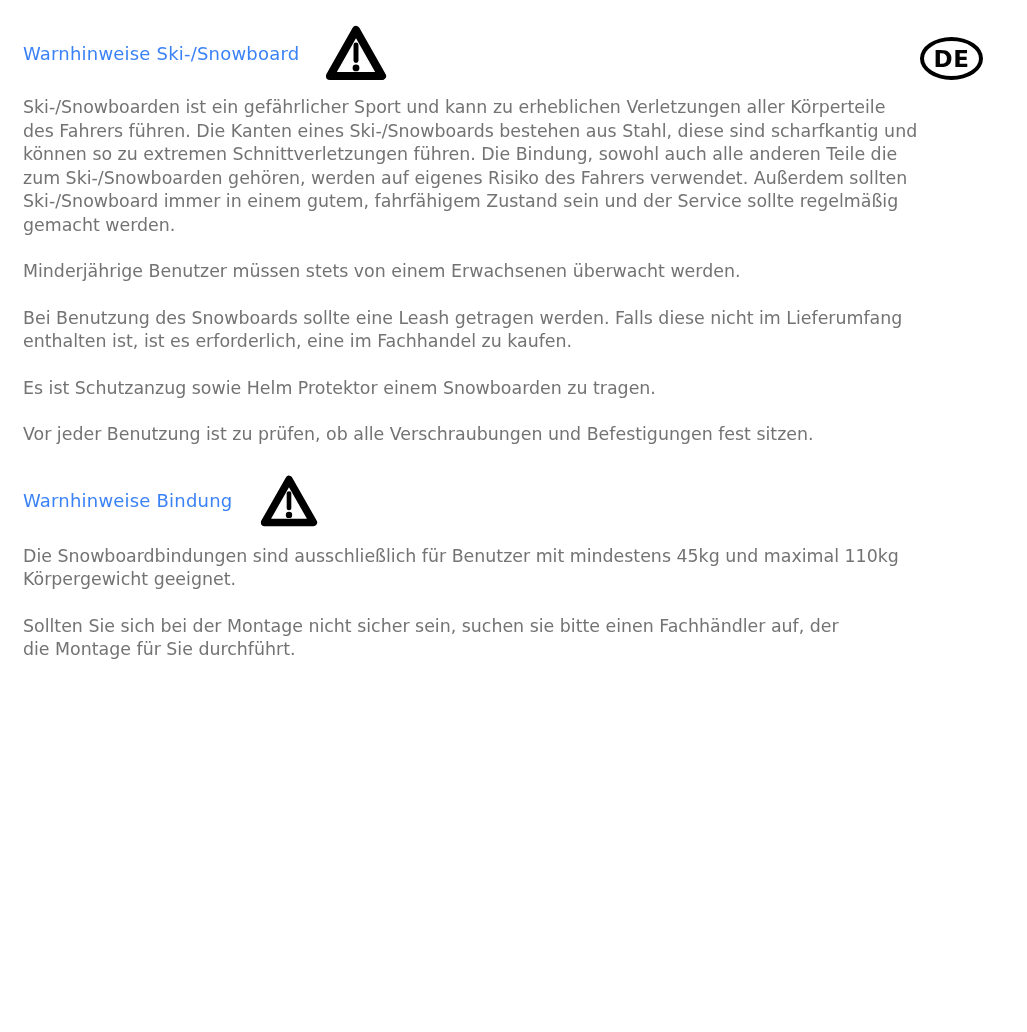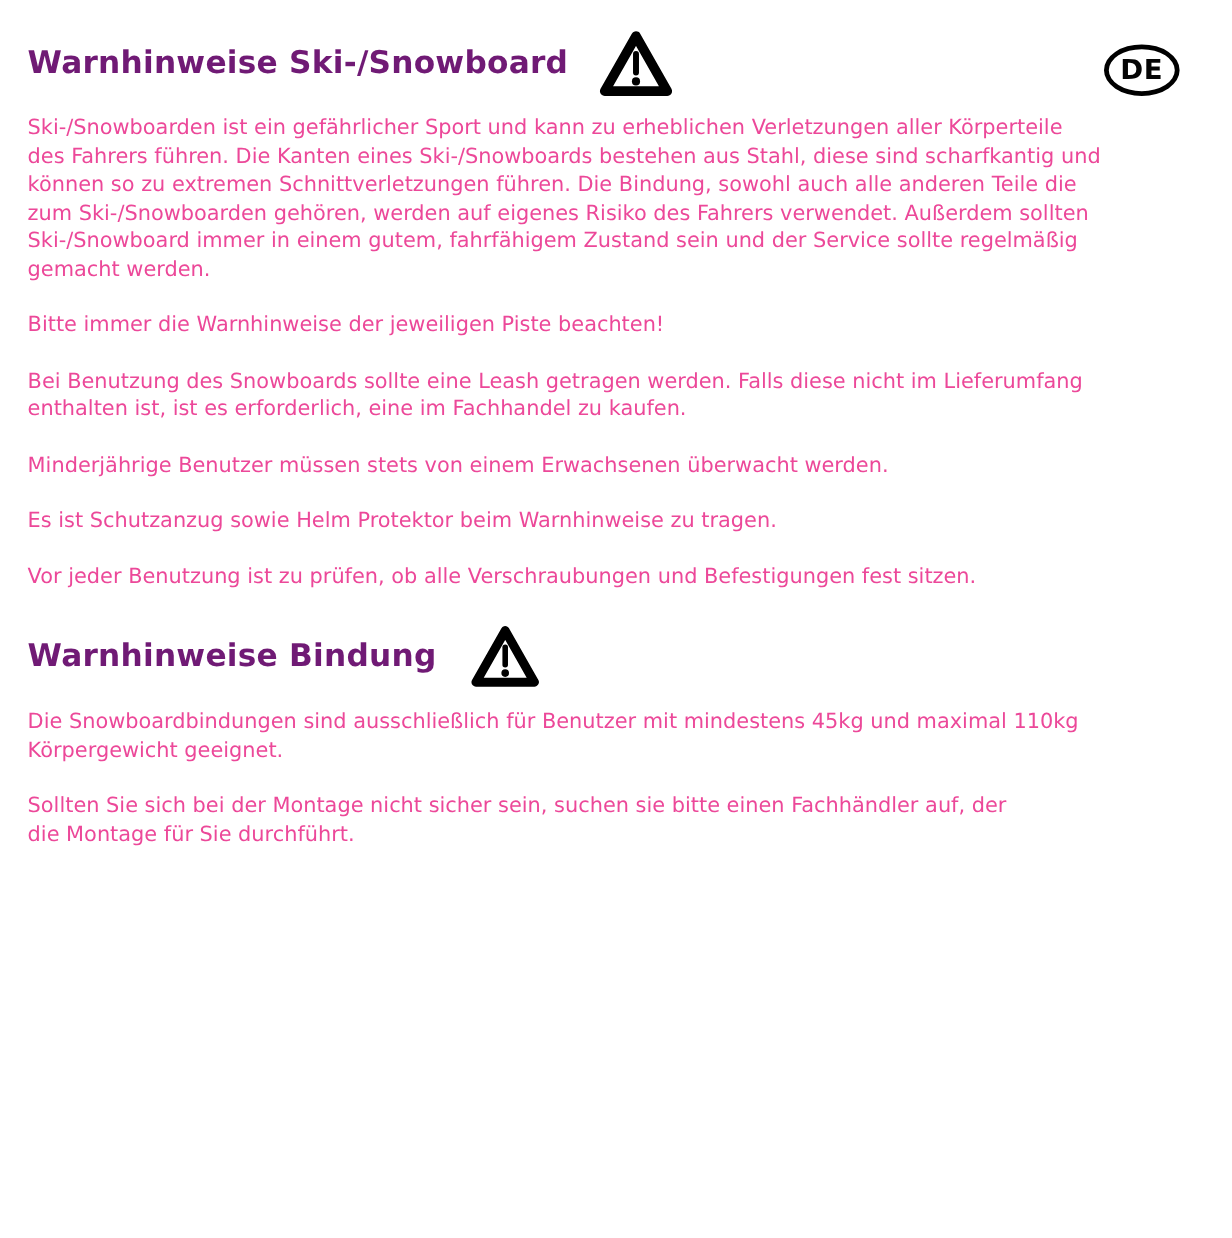--- a/index.html
+++ b/index.html
@@ -38,9 +38,9 @@
   }
   h1.section-heading {
     margin: 0;
-    font-size: 26px;
-    font-weight: bold;
-    color: #701a75;
+    font-size: 18px;
+    font-weight: normal;
+    color: #3b82f6;
     letter-spacing: 0.2px;
     white-space: nowrap;
   }

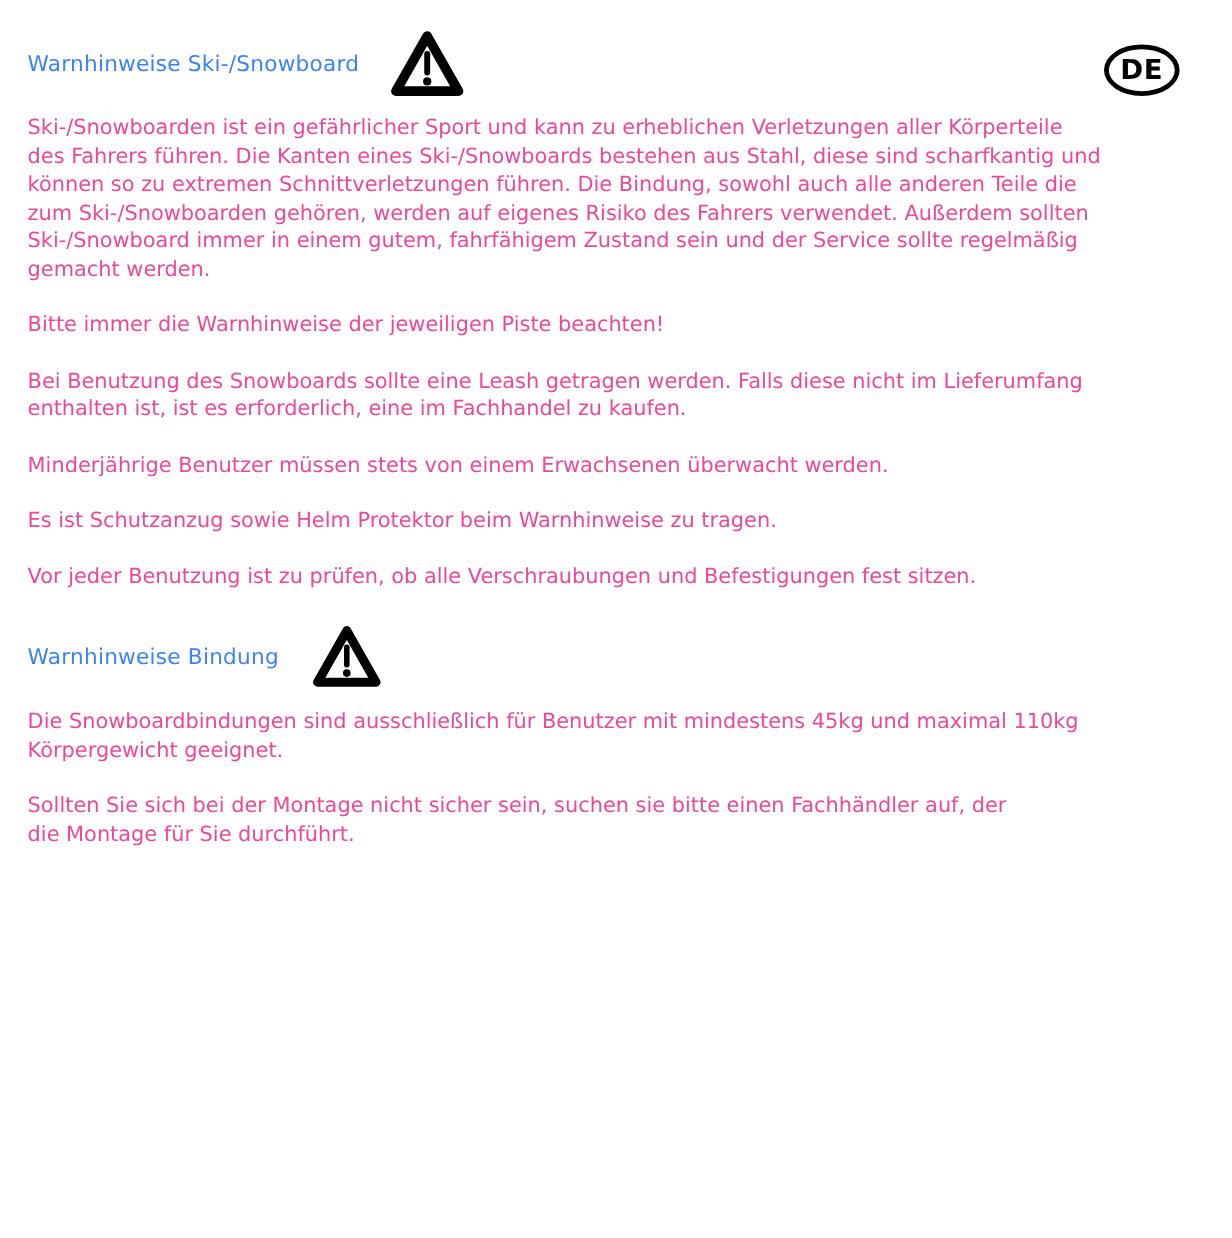--- a/index.html
+++ b/index.html
@@ -55,7 +55,7 @@
     font-size: 17.4px;
     line-height: 23.5px;
     white-space: pre;
-    color: #ec4899;
+    color: #737373;
   }
   .lang-badge {
     position: absolute;

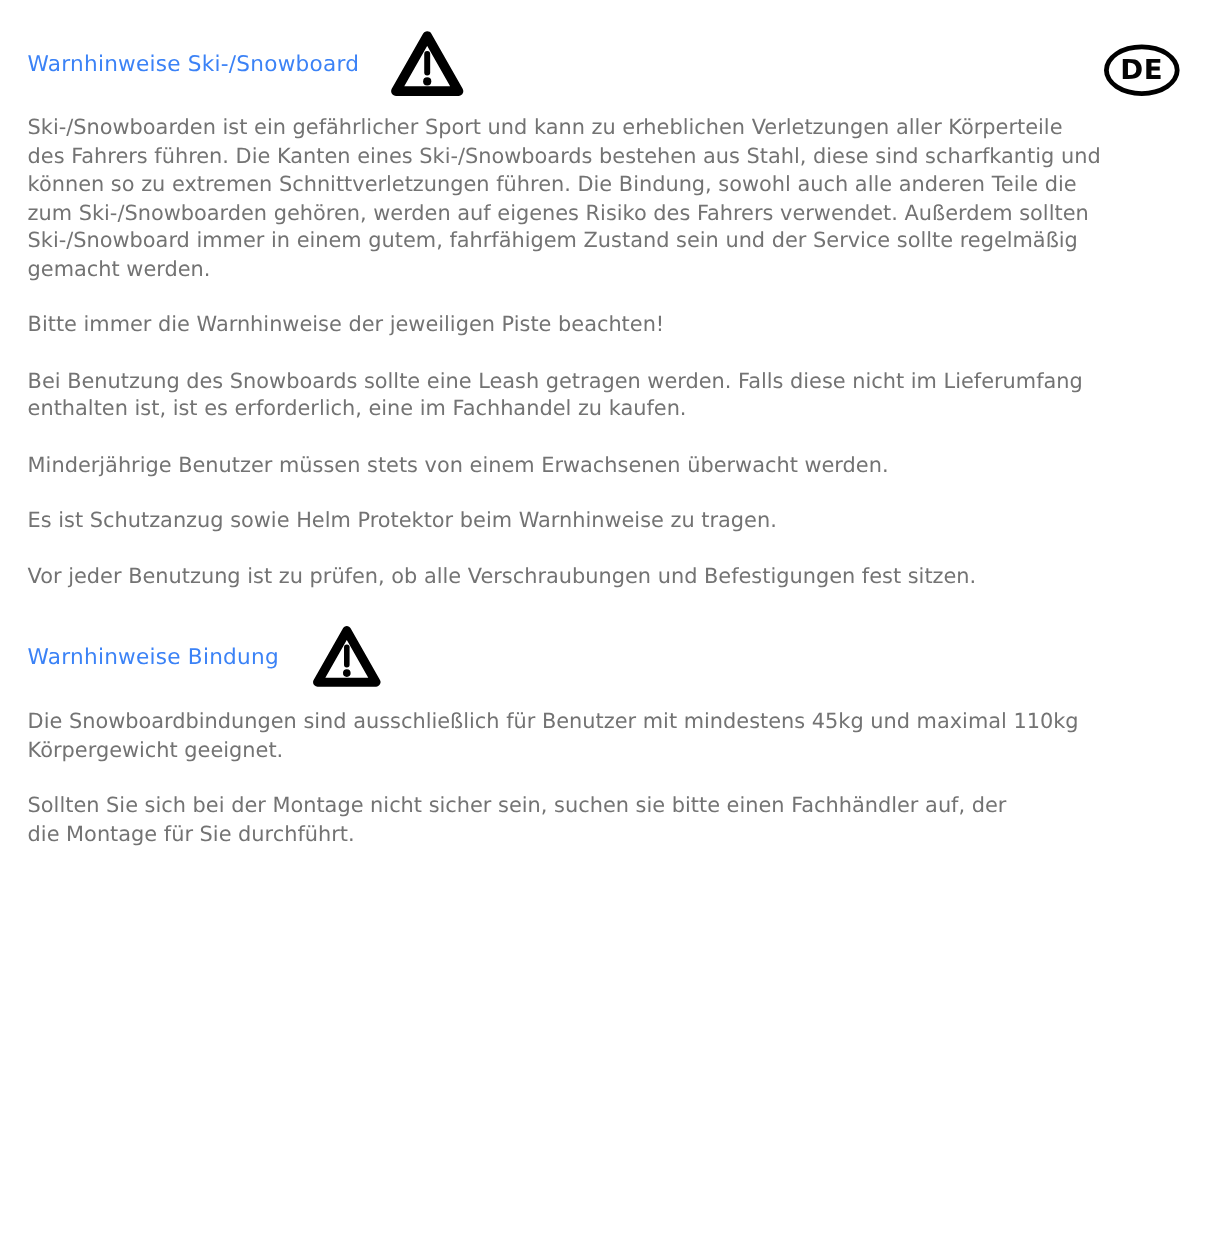--- a/index.html
+++ b/index.html
@@ -103,7 +103,6 @@
 zum Ski-/Snowboarden gehören, werden auf eigenes Risiko des Fahrers verwendet. Außerdem sollten
 Ski-/Snowboard immer in einem gutem, fahrfähigem Zustand sein und der Service sollte regelmäßig
 gemacht werden.</p>
-    <p class="body-par">Bitte immer die Warnhinweise der jeweiligen Piste beachten!</p>
     <p class="body-par">Bei Benutzung des Snowboards sollte eine Leash getragen werden. Falls diese nicht im Lieferumfang
 enthalten ist, ist es erforderlich, eine im Fachhandel zu kaufen.</p>
     <p class="body-par">Minderjährige Benutzer müssen stets von einem Erwachsenen überwacht werden.</p>

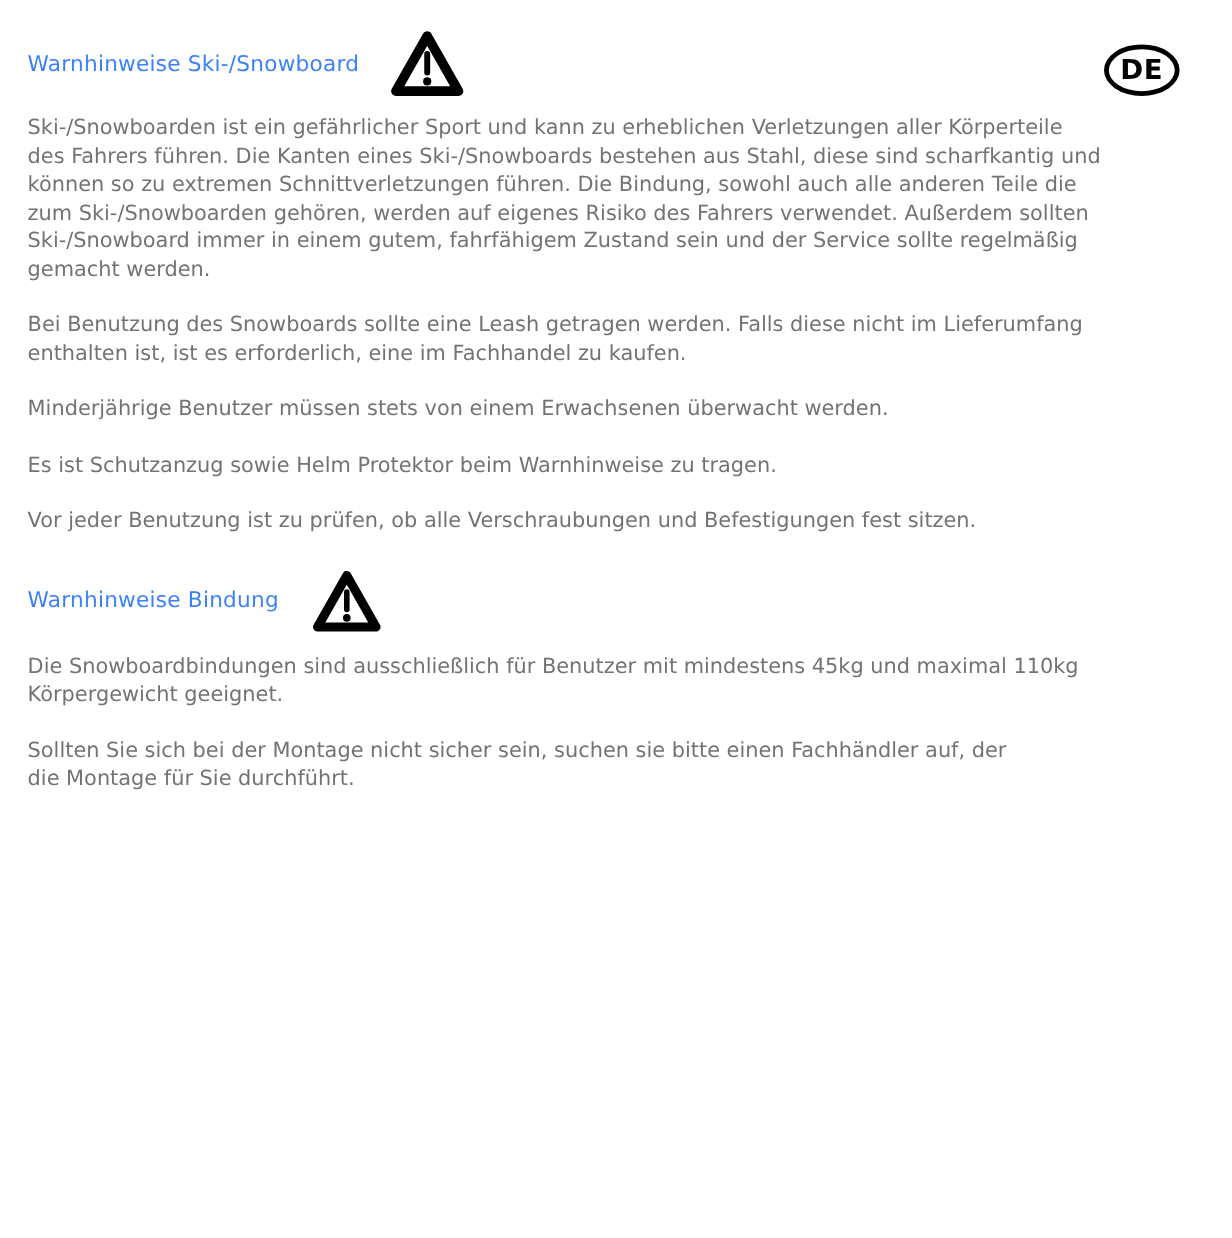--- a/index.html
+++ b/index.html
@@ -103,9 +103,9 @@
 zum Ski-/Snowboarden gehören, werden auf eigenes Risiko des Fahrers verwendet. Außerdem sollten
 Ski-/Snowboard immer in einem gutem, fahrfähigem Zustand sein und der Service sollte regelmäßig
 gemacht werden.</p>
+    <p class="body-par">Minderjährige Benutzer müssen stets von einem Erwachsenen überwacht werden.</p>
     <p class="body-par">Bei Benutzung des Snowboards sollte eine Leash getragen werden. Falls diese nicht im Lieferumfang
 enthalten ist, ist es erforderlich, eine im Fachhandel zu kaufen.</p>
-    <p class="body-par">Minderjährige Benutzer müssen stets von einem Erwachsenen überwacht werden.</p>
     <p class="body-par">Es ist Schutzanzug sowie Helm Protektor beim Warnhinweise zu tragen.</p>
     <p class="body-par">Vor jeder Benutzung ist zu prüfen, ob alle Verschraubungen und Befestigungen fest sitzen.</p>
   </section>

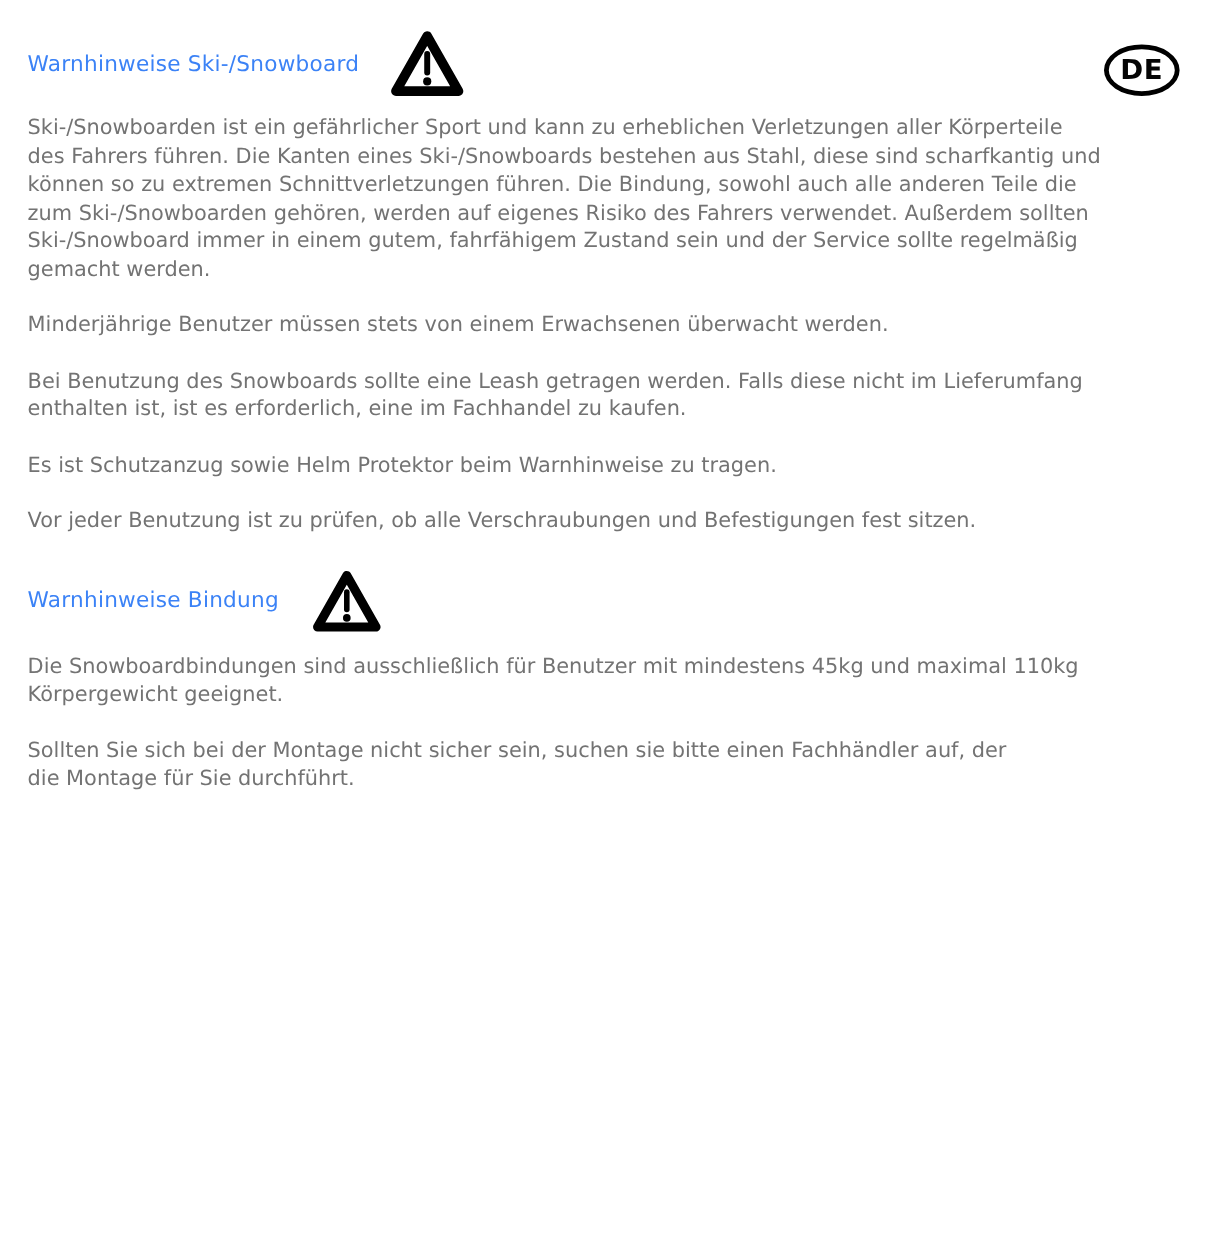--- a/index.html
+++ b/index.html
@@ -106,7 +106,7 @@
     <p class="body-par">Minderjährige Benutzer müssen stets von einem Erwachsenen überwacht werden.</p>
     <p class="body-par">Bei Benutzung des Snowboards sollte eine Leash getragen werden. Falls diese nicht im Lieferumfang
 enthalten ist, ist es erforderlich, eine im Fachhandel zu kaufen.</p>
-    <p class="body-par">Es ist Schutzanzug sowie Helm Protektor beim Warnhinweise zu tragen.</p>
+    <p class="body-par">Es ist Schutzanzug sowie Helm Protektor einem Snowboarden zu tragen.</p>
     <p class="body-par">Vor jeder Benutzung ist zu prüfen, ob alle Verschraubungen und Befestigungen fest sitzen.</p>
   </section>
 

